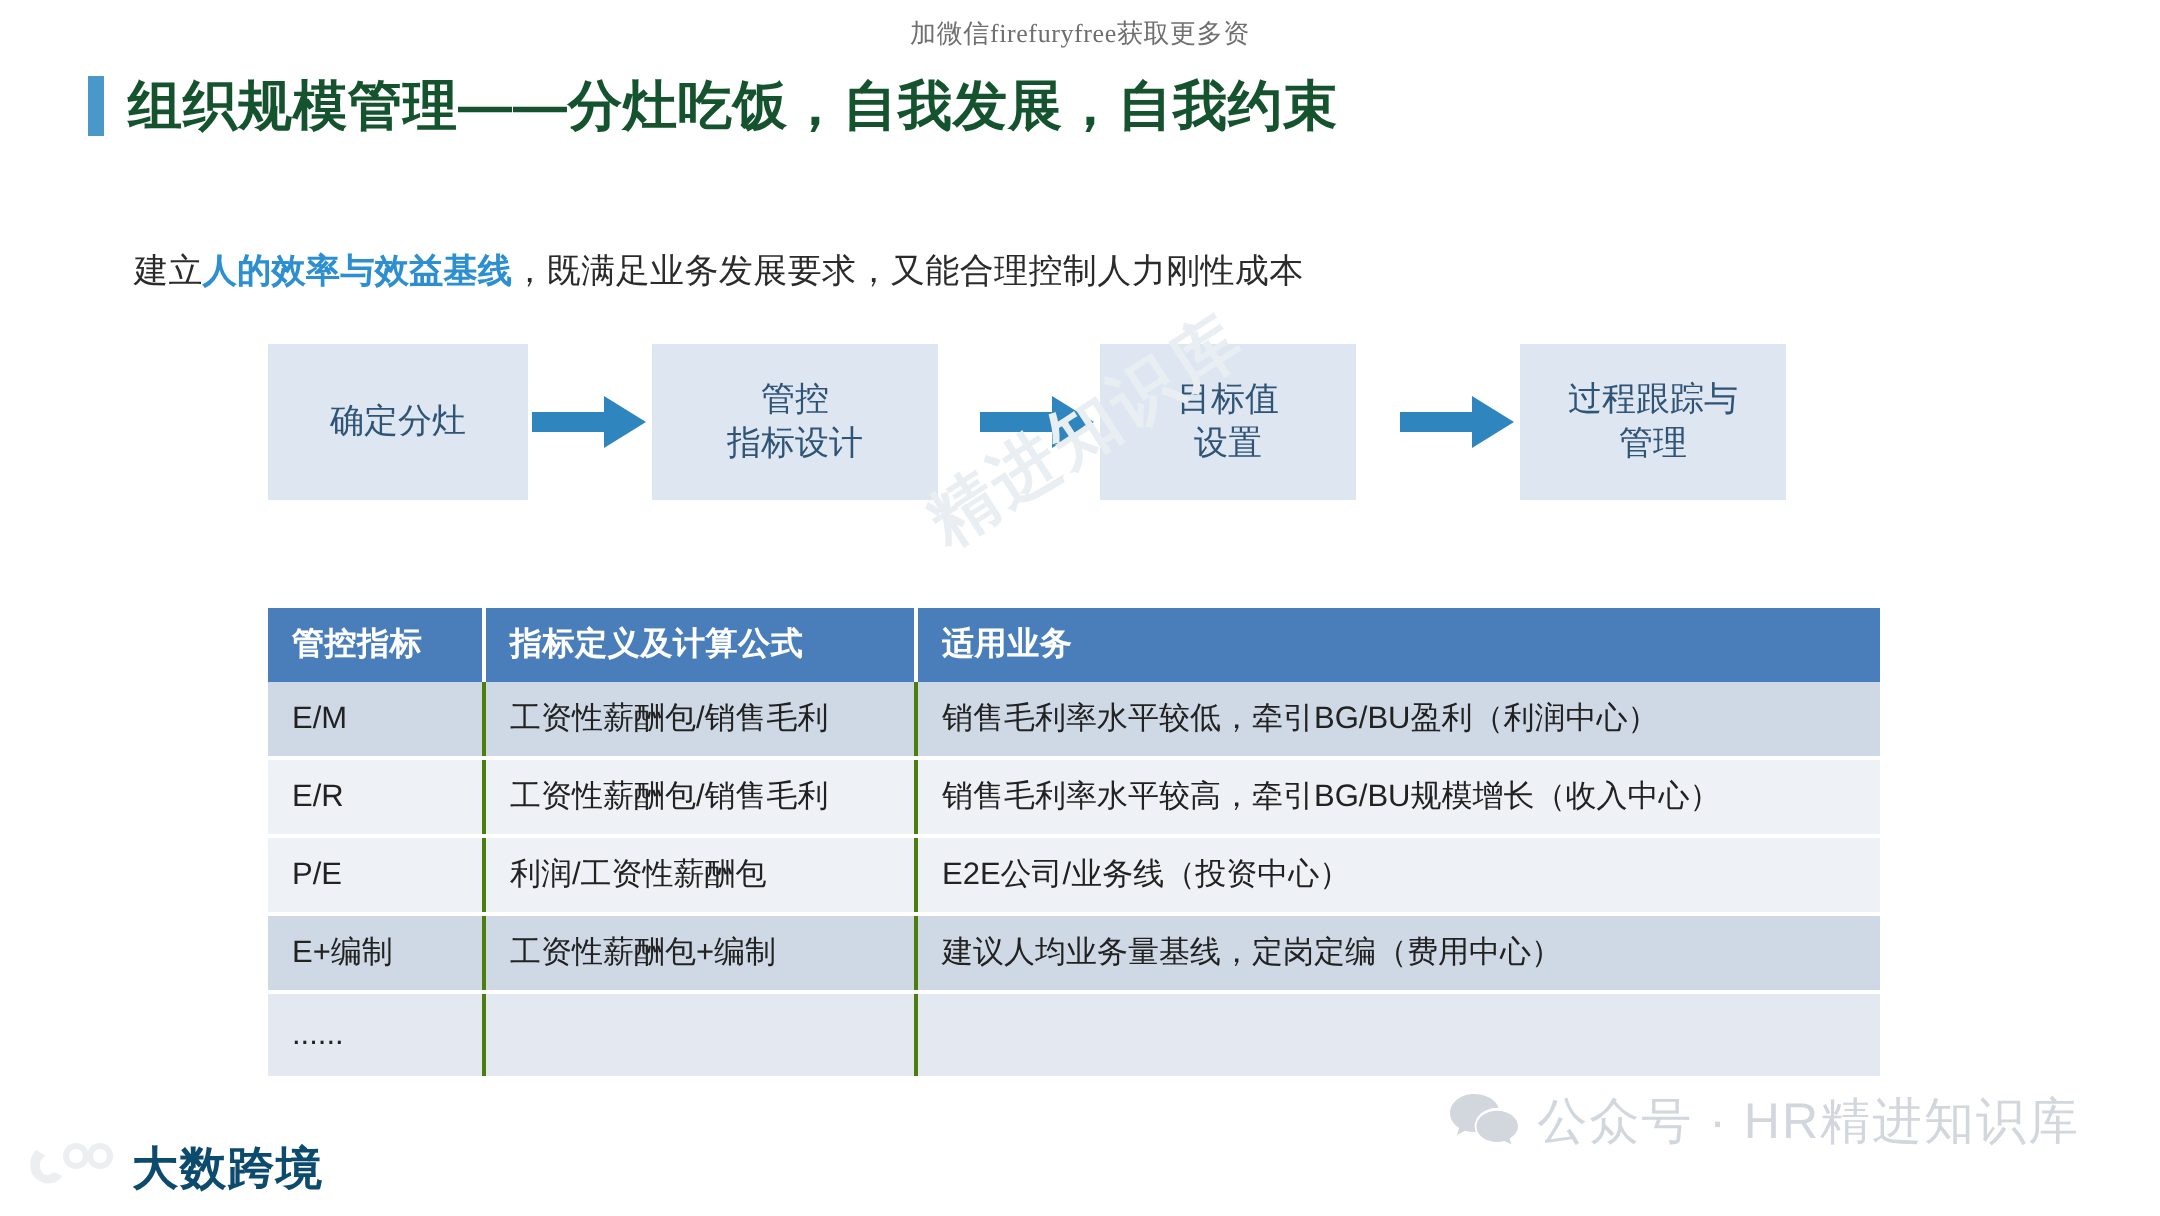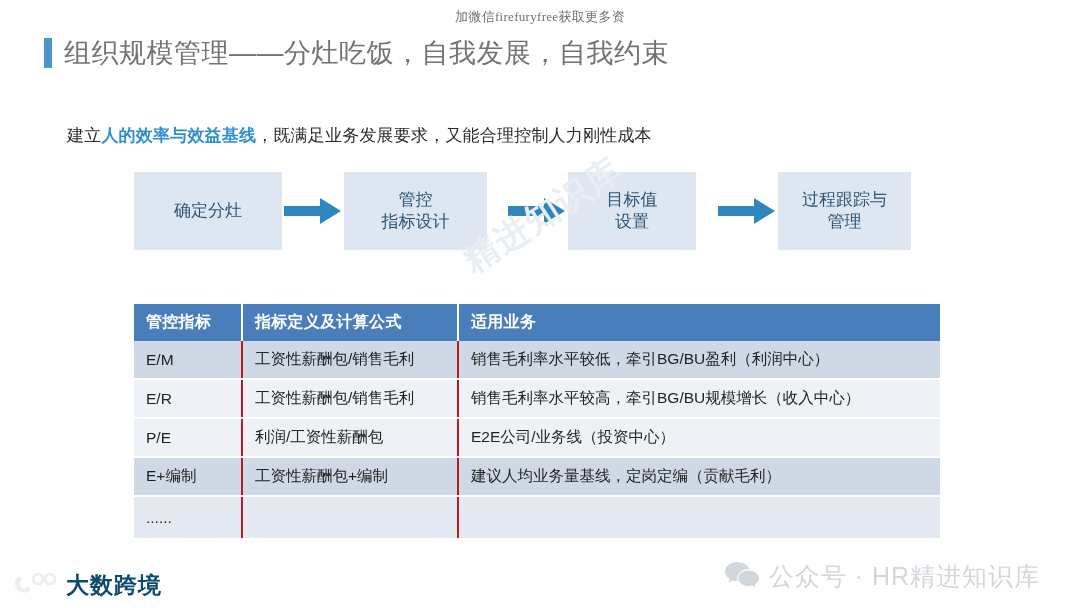--- a/index.html
+++ b/index.html
@@ -47,8 +47,8 @@
   }
   .title-text {
     font-size: 27px;
-    font-weight: normal;
-    color: #737373;
+    font-weight: bold;
+    color: #14532d;
     letter-spacing: 0.5px;
     white-space: nowrap;
     line-height: 1;

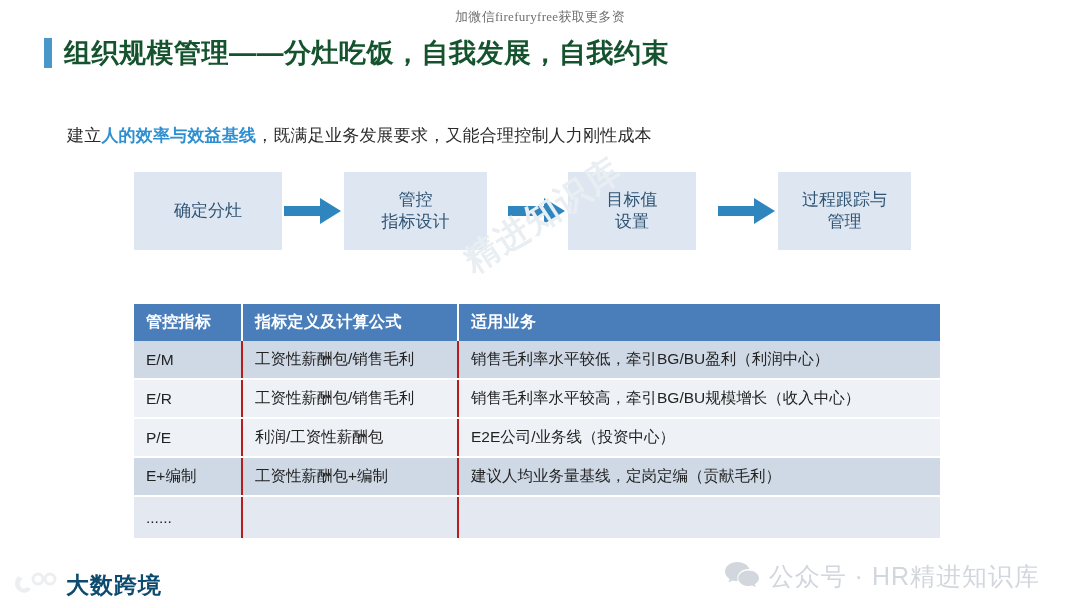--- a/index.html
+++ b/index.html
@@ -93,7 +93,7 @@
     box-sizing: border-box;
     padding: 0 6px;
   }
-  .flow-box.b1 { width: 148px; }
+  .flow-box.b1 { width: 130px; }
   .flow-box.b2 { width: 143px; }
   .flow-box.b3 { width: 128px; }
   .flow-box.b4 { width: 133px; }

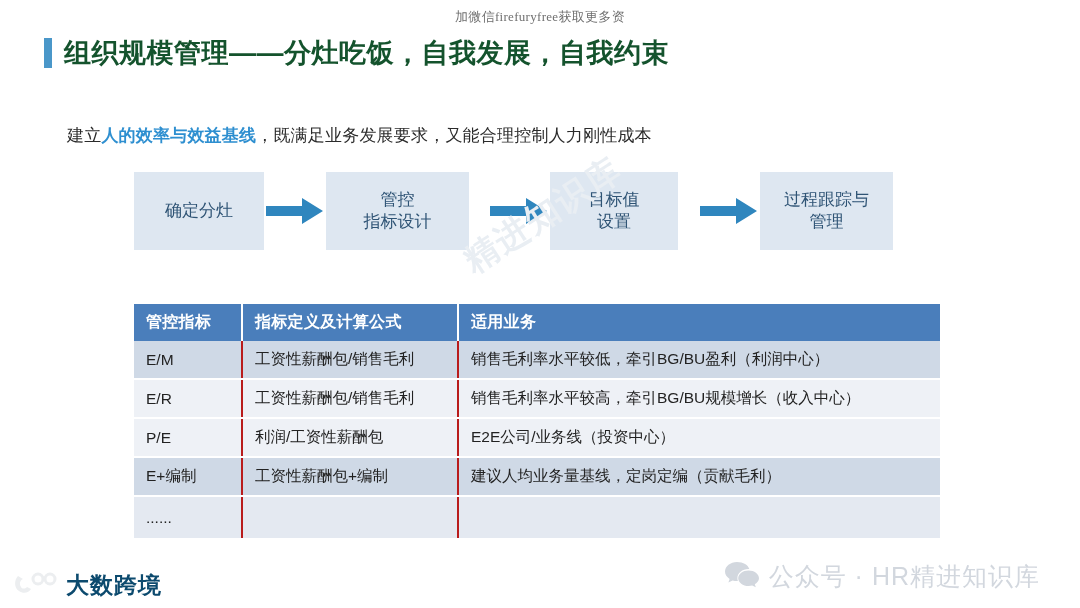--- a/index.html
+++ b/index.html
@@ -163,7 +163,7 @@
     padding: 8px 0 8px 12px;
     height: 35px;
     box-sizing: border-box;
-    border-right: 2px solid #b91c1c;
+    border-right: 2px solid #4d7c0f;
     border-bottom: 2px solid #ffffff;
     vertical-align: middle;
     white-space: nowrap;

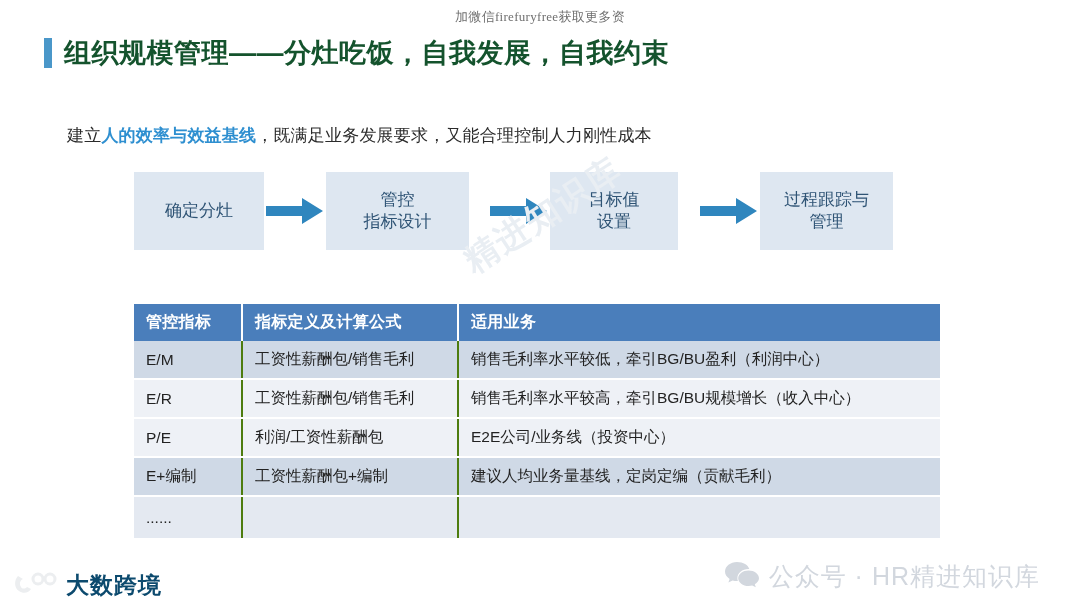--- a/index.html
+++ b/index.html
@@ -302,7 +302,7 @@
       <tr class="row-odd">
         <td>E+编制</td>
         <td>工资性薪酬包+编制</td>
-        <td>建议人均业务量基线，定岗定编（贡献毛利）</td>
+        <td>建议人均业务量基线，定岗定编（费用中心）</td>
       </tr>
       <tr class="row-last">
         <td>......</td>

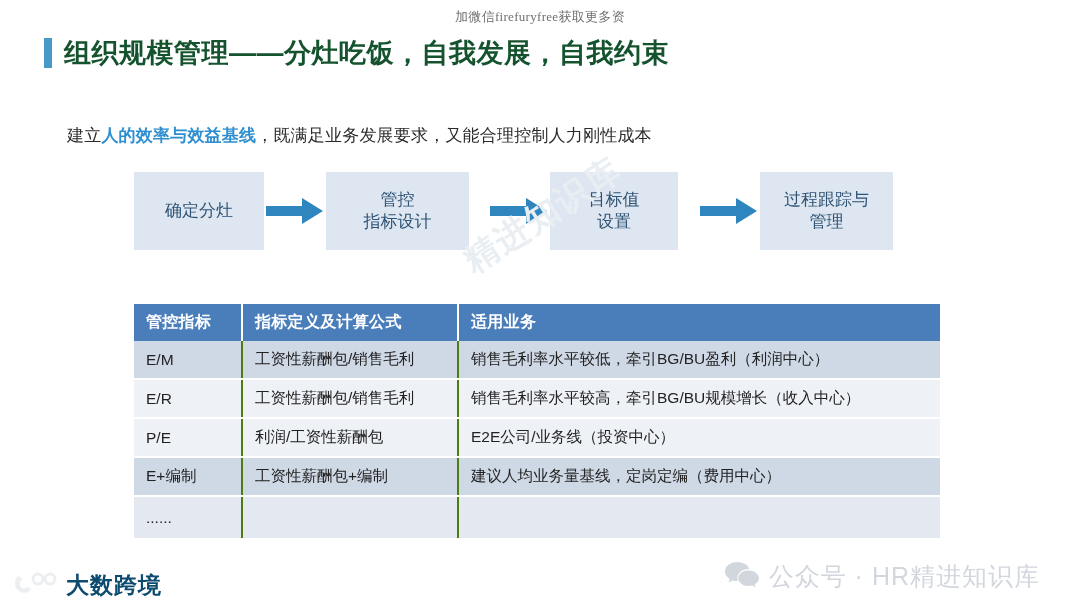--- a/index.html
+++ b/index.html
@@ -197,7 +197,7 @@
   .brand-br {
     position: absolute;
     right: 40px;
-    bottom: 16px;
+    bottom: 30px;
     display: flex;
     align-items: center;
     justify-content: space-between;

